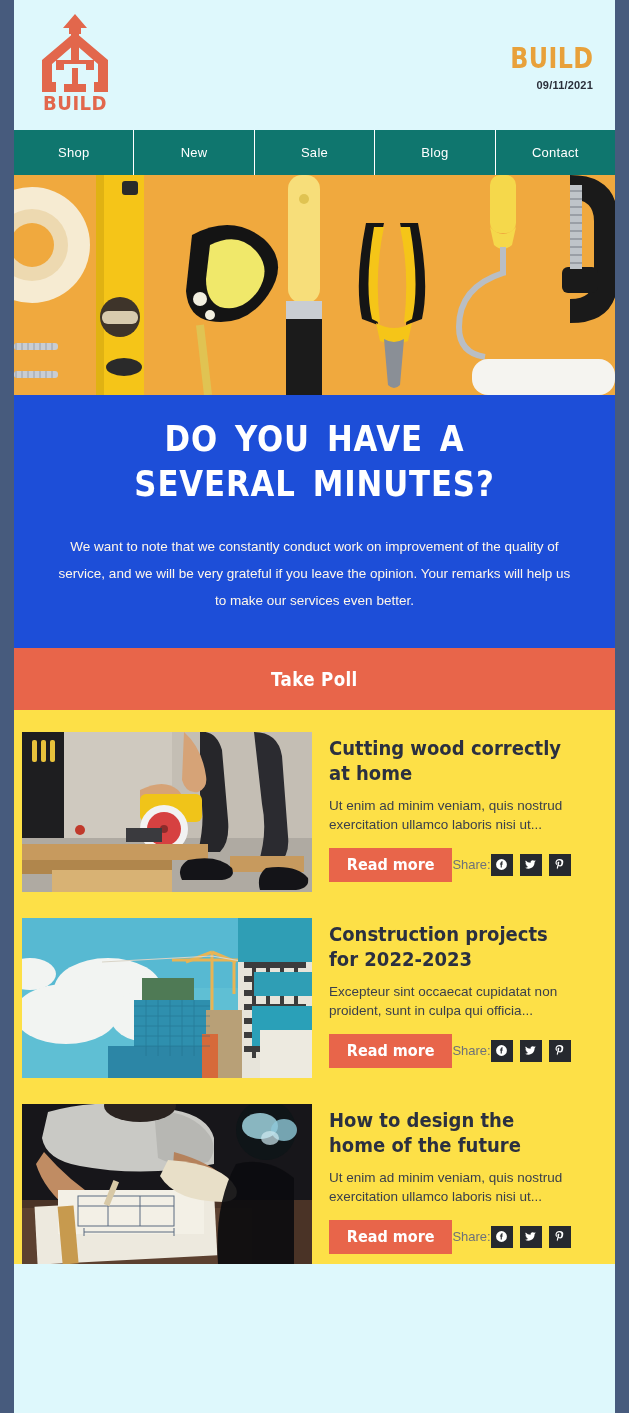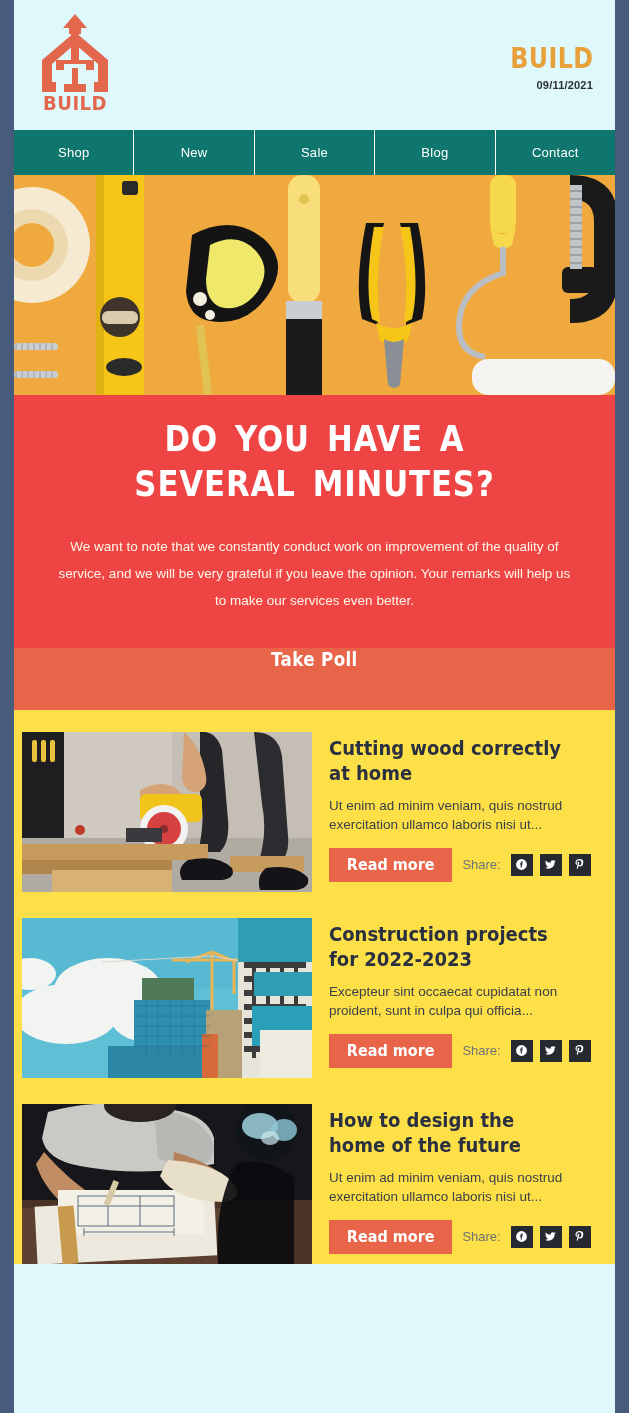--- a/index.html
+++ b/index.html
@@ -99,7 +99,7 @@
 
   
   .hero-text {
-    background: #ef4444;
+    background: #1d4ed8;
     padding: 22px 34px 34px;
     text-align: center;
   }

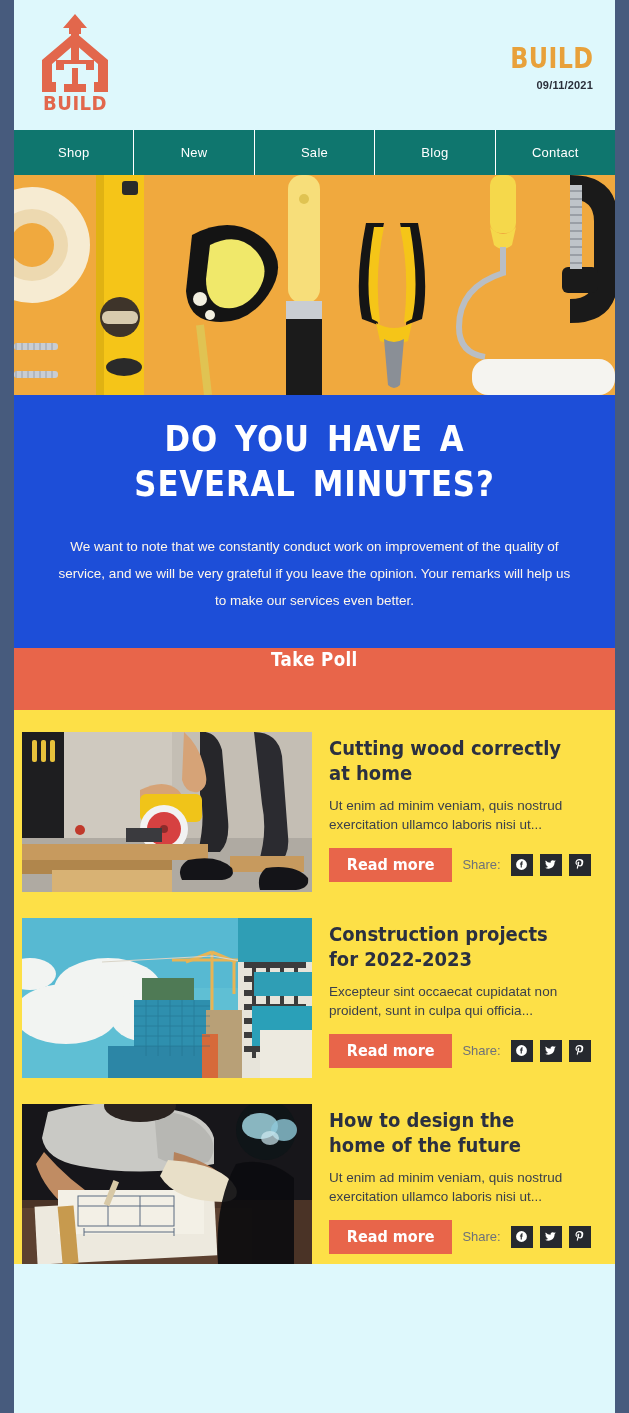--- a/index.html
+++ b/index.html
@@ -130,6 +130,7 @@
   
   .cta {
     display: flex;
+    align-items: center;
     justify-content: center;
     height: 62px;
     background: #E8654A;

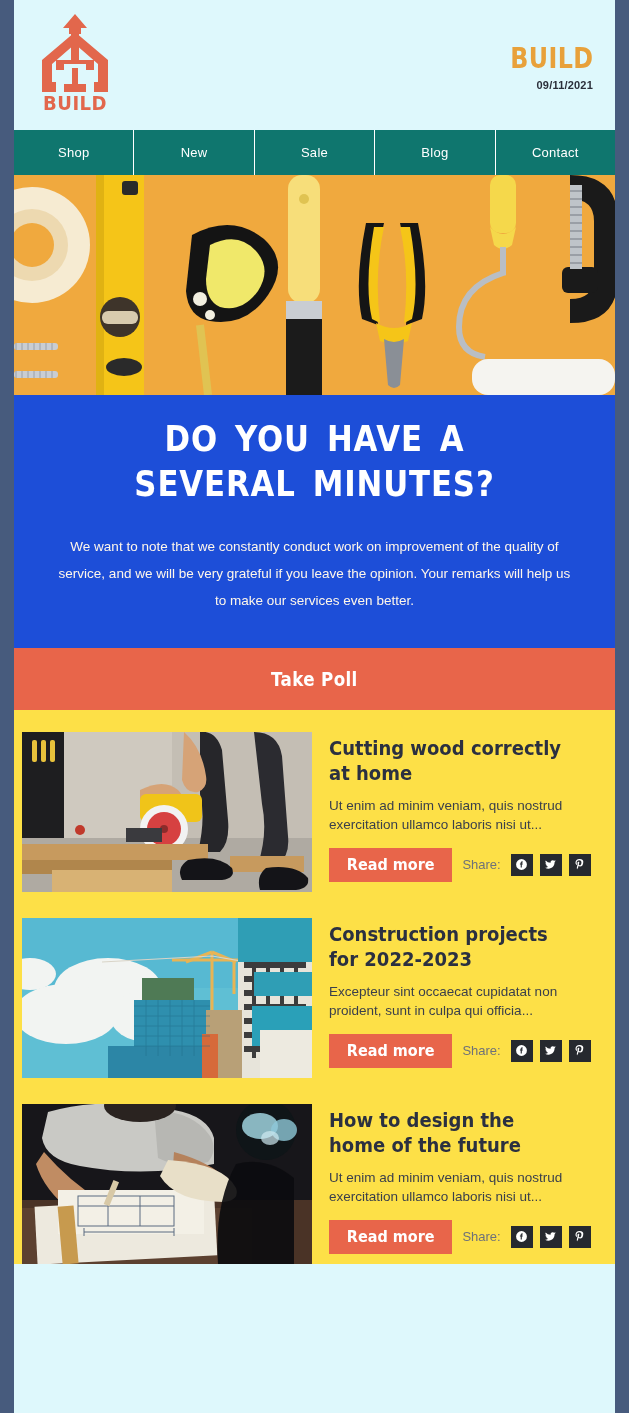--- a/index.html
+++ b/index.html
@@ -188,7 +188,6 @@
   .art-actions {
     display: flex;
     align-items: center;
-    gap: 10px;
   }
   .read-more {
     background: #E8654A;

